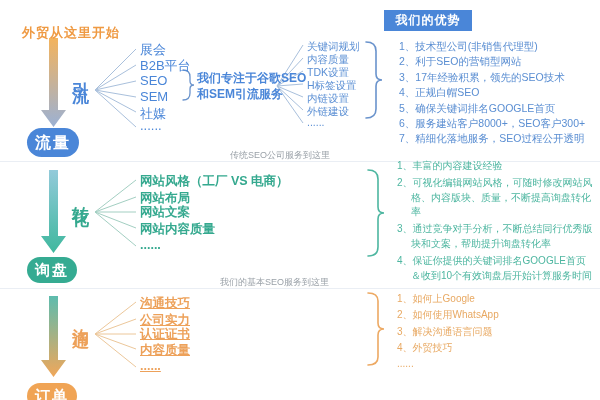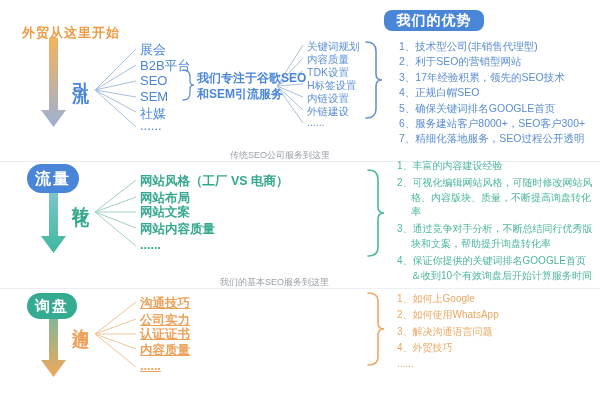--- a/index.html
+++ b/index.html
@@ -22,8 +22,8 @@
   .pill-inquiry{left:27px;top:257px;width:50px;height:26px;line-height:26px;font-size:15px;background:#35ab92;}
   .pill-order{left:27px;top:383px;width:50px;height:26px;line-height:26px;font-size:15px;background:#f0a455;}
 
-  .adv-pill{left:384px;top:10px;width:100px;height:21px;line-height:21px;border-radius:8px;
-    background:#4a86d8;color:#fff;font-weight:bold;font-size:14px;text-align:center;letter-spacing:1px;}
+  .adv-pill{left:384px;top:10px;width:88px;height:21px;line-height:21px;border-radius:0;
+    background:#4a86d8;color:#fff;font-weight:bold;font-size:12px;text-align:center;letter-spacing:1px;}
 
   .channel{left:140px;font-size:13px;font-weight:normal;color:#4a86d8;}
   .task{left:307px;font-size:10.5px;font-weight:500;color:#5b8fd4;}

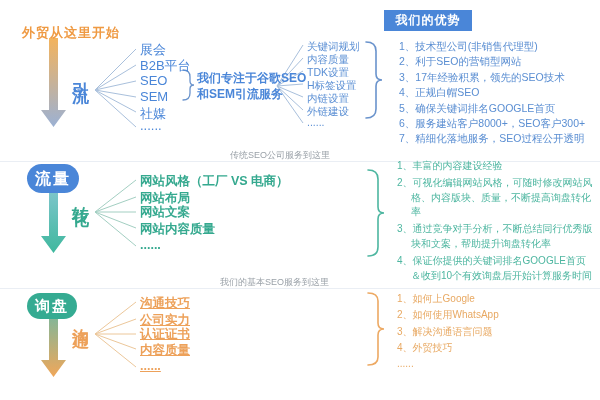--- a/index.html
+++ b/index.html
@@ -17,7 +17,7 @@
   .stage-conv{left:69px;top:192px;color:#35a98f;}
   .stage-comm{left:69px;top:314px;color:#eda15a;}
 
-  .pill{border-radius:15px;color:#fff;font-weight:bold;text-align:center;letter-spacing:2px;margin-top:36px;}
+  .pill{border-radius:15px;color:#fff;font-weight:bold;text-align:center;letter-spacing:2px;}
   .pill-traffic{left:27px;top:128px;width:52px;height:29px;line-height:29px;font-size:16px;background:#4a86d8;}
   .pill-inquiry{left:27px;top:257px;width:50px;height:26px;line-height:26px;font-size:15px;background:#35ab92;}
   .pill-order{left:27px;top:383px;width:50px;height:26px;line-height:26px;font-size:15px;background:#f0a455;}

